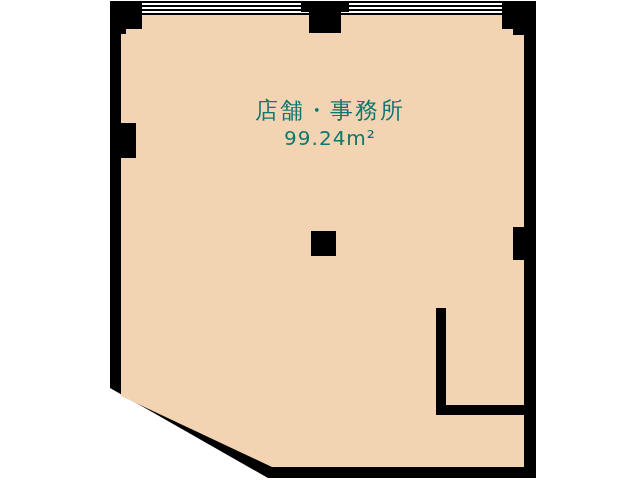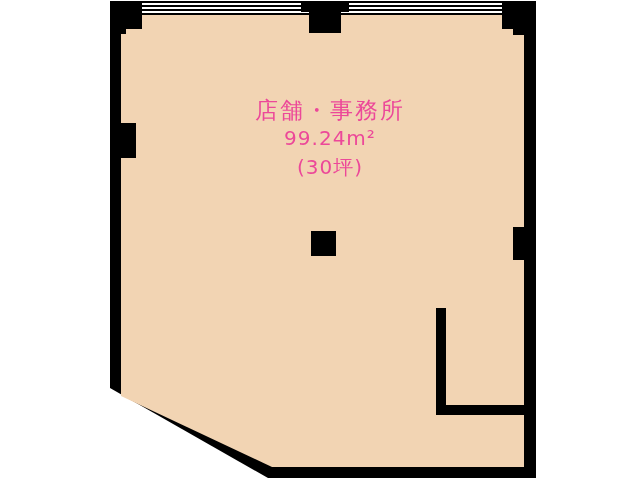--- a/index.html
+++ b/index.html
@@ -16,7 +16,7 @@
     position:absolute;
     left:180px;top:96px;width:300px;
     text-align:center;
-    color:#ec4899;
+    color:#0f766e;
   }
   .room-title{
     font-size:23px;

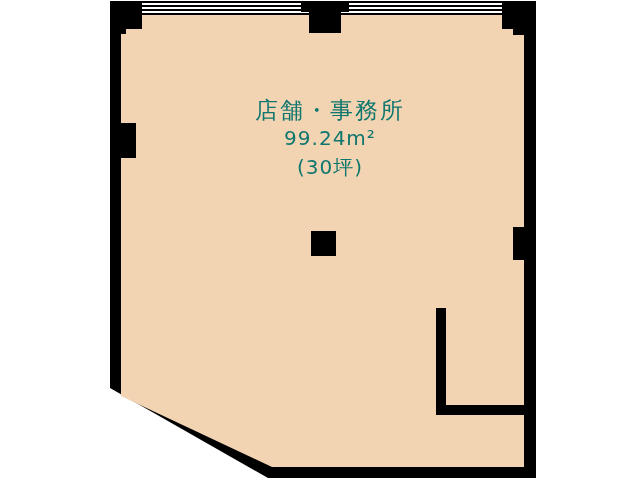--- a/index.html
+++ b/index.html
@@ -81,7 +81,6 @@
   <div class="labels">
     <div class="room-title">店舗・事務所</div>
     <div class="room-area">99.24m²</div>
-    <div class="room-tsubo">(30坪)</div>
   </div>
 
 </div>

